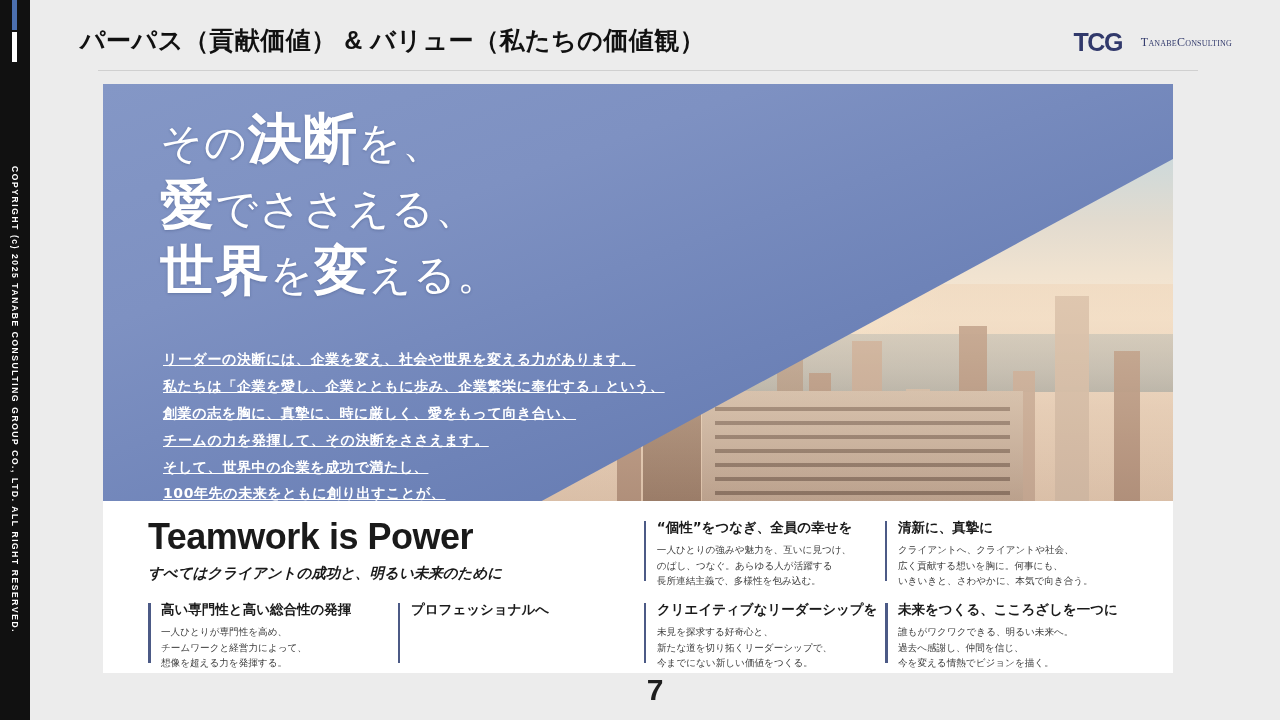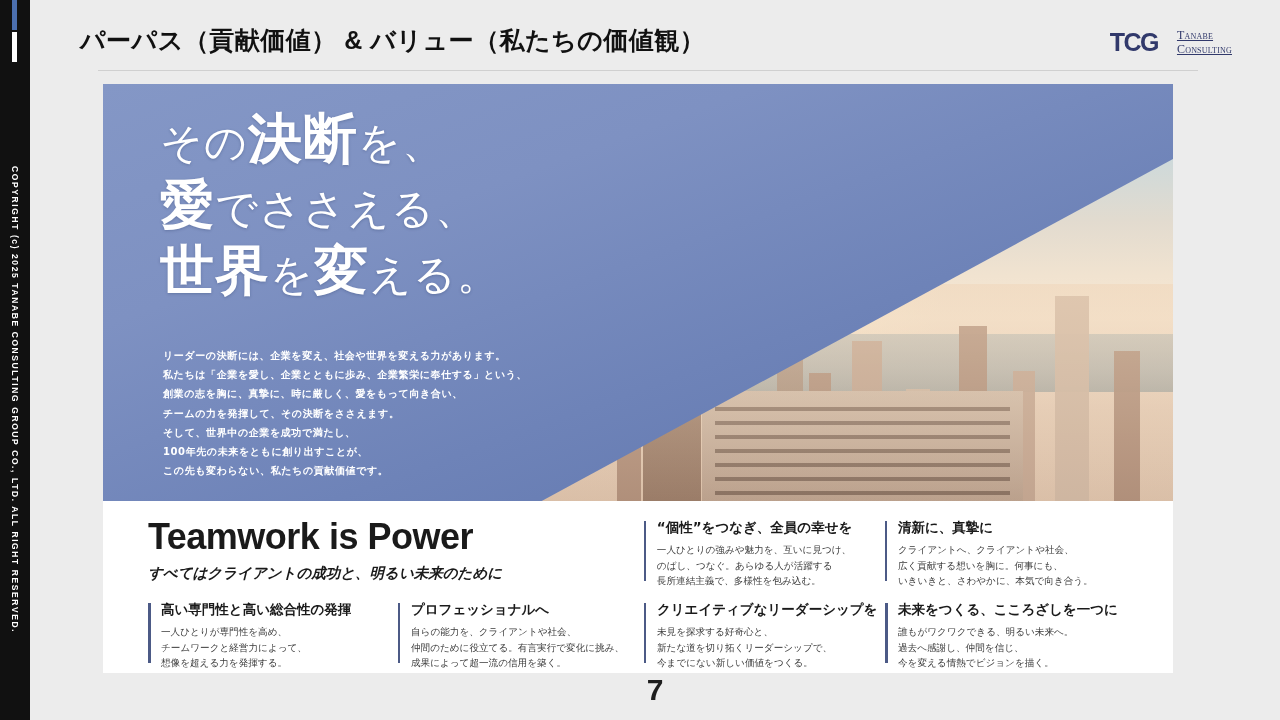--- a/index.html
+++ b/index.html
@@ -69,9 +69,8 @@
     font-family:"Liberation Sans",sans-serif;
   }
   #logo-word{
-    display:flex; flex-direction:column; line-height:1.12;
+    display:flex; flex-direction:row; line-height:1.12;
     color:#31396b;
-    text-decoration:underline;
   }
   #logo-word .l1,#logo-word .l2{
     font-size:12px; letter-spacing:0.2px;

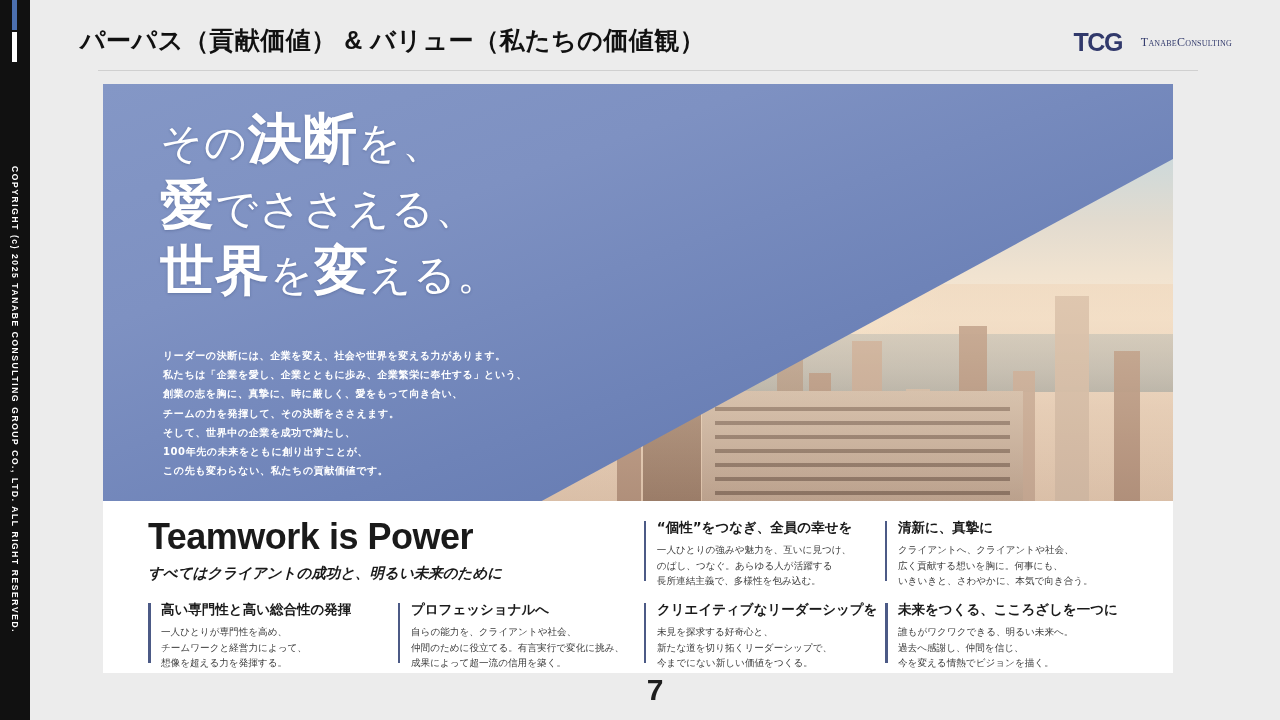--- a/index.html
+++ b/index.html
@@ -167,9 +167,10 @@
   #headline .sm{ font-size:42px; font-weight:normal; }
   #hero-body{
     left:60px; top:262px;
-    font-size:10px; font-weight:bold; line-height:1.92;
+    font-size:14px; font-weight:bold; line-height:1.92;
     letter-spacing:.6px;
     font-family:"DejaVu Sans","Liberation Sans",sans-serif;
+    text-decoration:underline;
   }
 
   

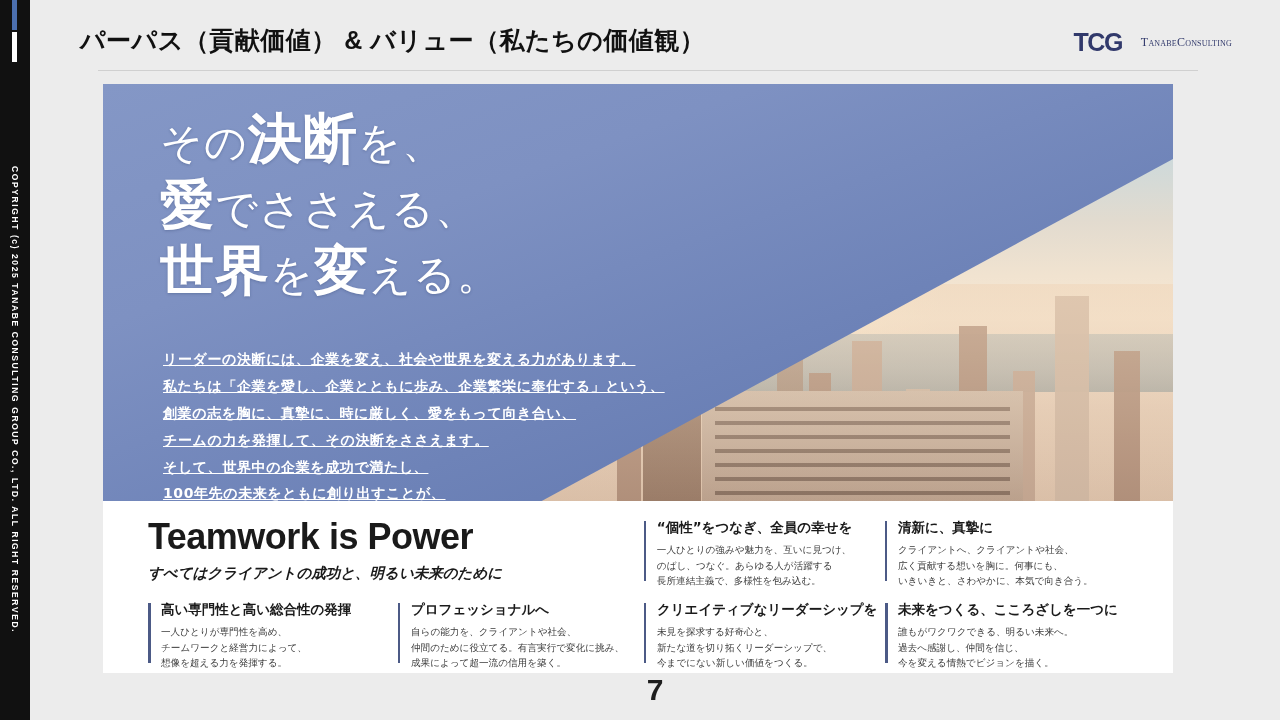--- a/index.html
+++ b/index.html
@@ -365,11 +365,6 @@
 
           <div class="vcell bar w-q2">
             <div class="v-title">プロフェッショナルへ</div>
-            <div class="v-body">
-              <div>自らの能力を、クライアントや社会、</div>
-              <div>仲間のために役立てる。有言実行で変化に挑み、</div>
-              <div>成果によって超一流の信用を築く。</div>
-            </div>
           </div>
 
           <div class="vcell bar w-q3">

